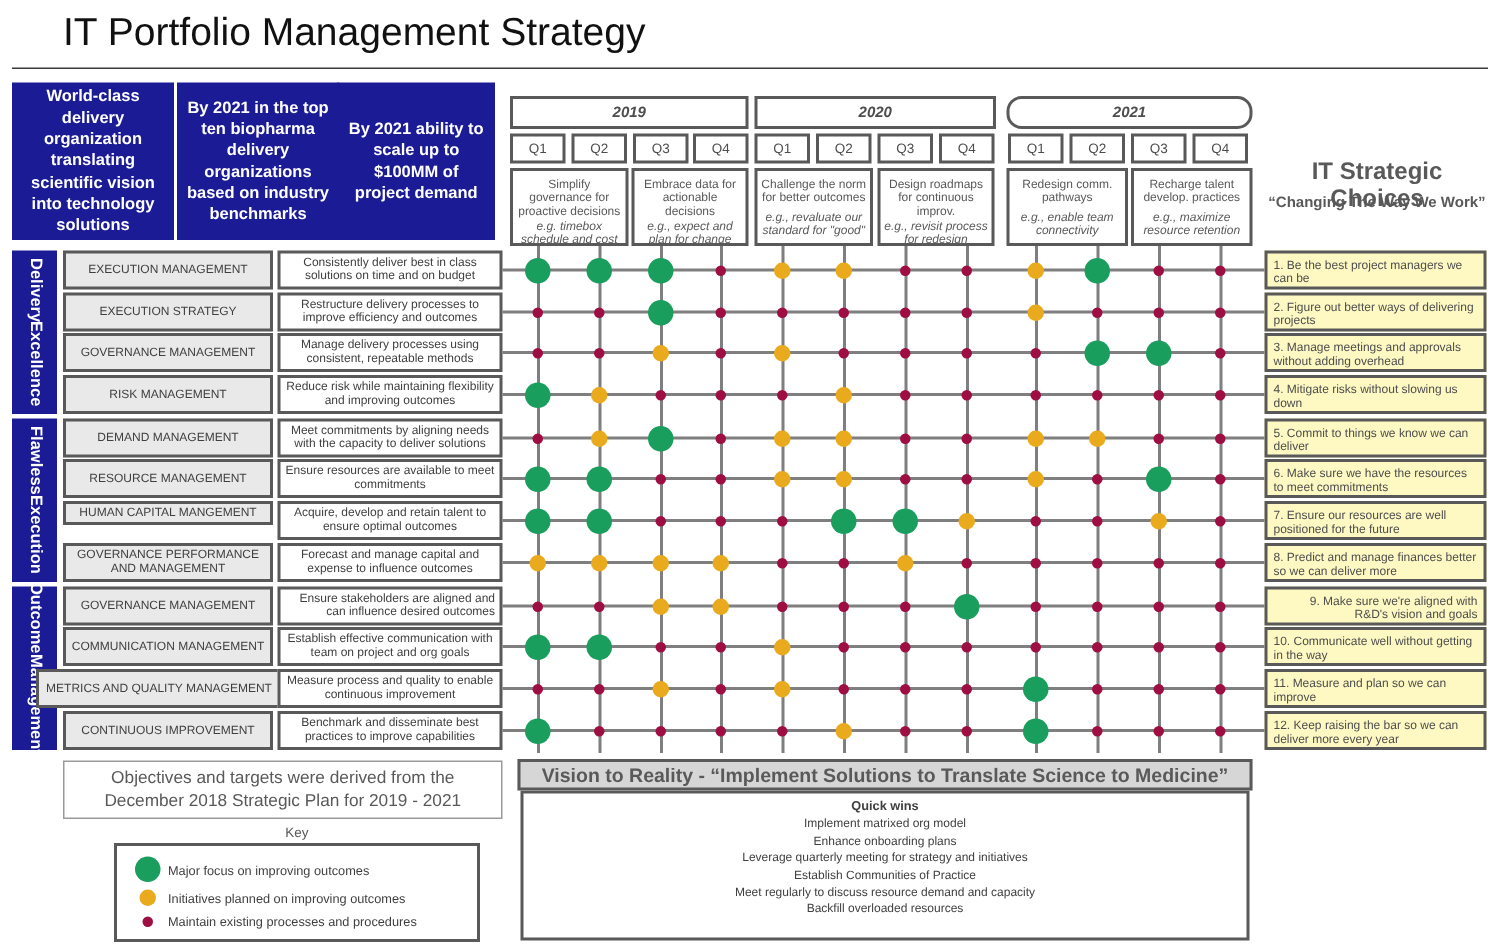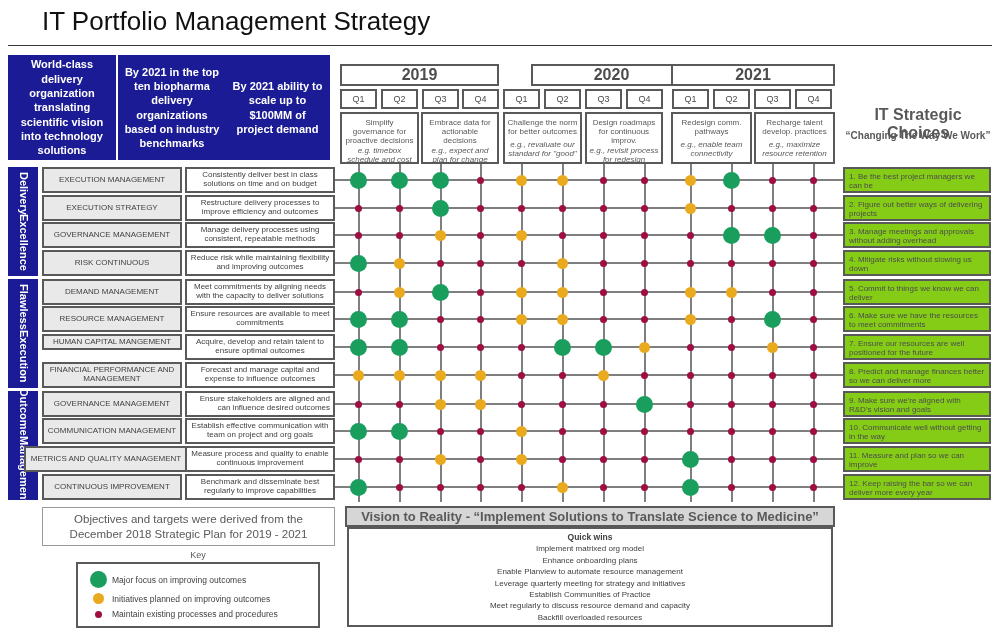--- a/index.html
+++ b/index.html
@@ -15,7 +15,7 @@
 
   .year-box,.q-box{border:2px solid #595959;background:#fff;color:#4d4d4d;
     display:flex;align-items:center;justify-content:center;}
-  .year-box{font-size:16px;font-weight:600;}
+  .year-box{font-size:10px;font-weight:600;font-style:italic;}
   .q-box{font-size:9px;}
 
   .strat-box{border:2px solid #595959;background:#fff;color:#595959;font-size:8px;line-height:1.15;

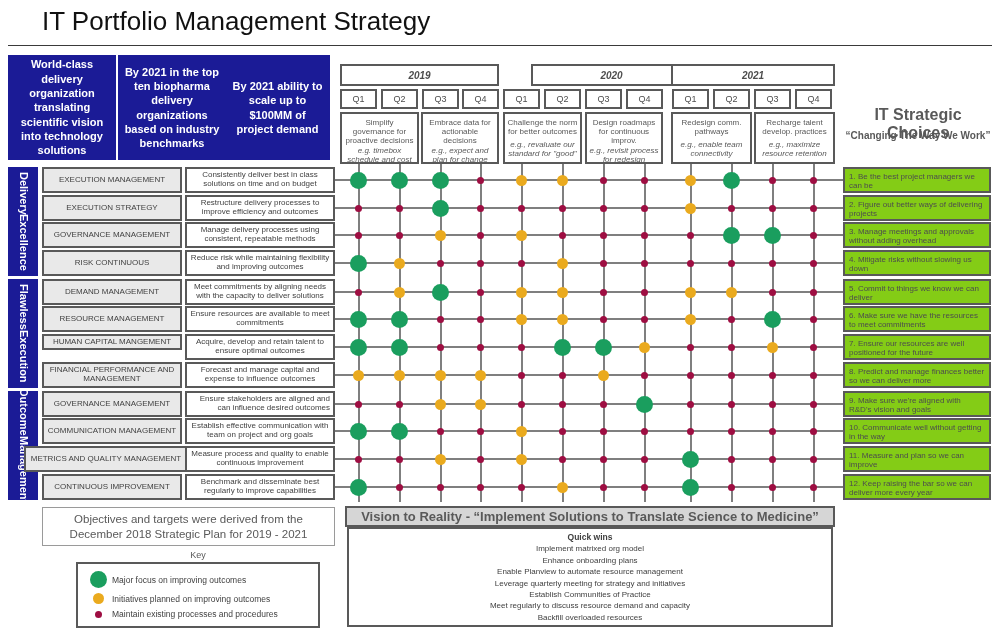--- a/index.html
+++ b/index.html
@@ -75,7 +75,7 @@
     </div>
   <div id="timeline">
       <div class="abs year-box" style="left: 340px; top: 64px; width: 159px; height: 22px;">2019</div>
-      <div class="abs year-box" style="left: 503px; top: 64px; width: 161px; height: 22px; margin-left: 28px;">2020</div>
+      <div class="abs year-box" style="left: 503px; top: 64px; width: 161px; height: 22px;">2020</div>
       <div class="abs year-box" style="left: 671px; top: 64px; width: 164px; height: 22px;">2021</div>
       <div class="abs q-box" style="left: 340px; top: 89px; width: 37px; height: 20px;">Q1</div>
       <div class="abs q-box" style="left: 381px; top: 89px; width: 37px; height: 20px;">Q2</div>

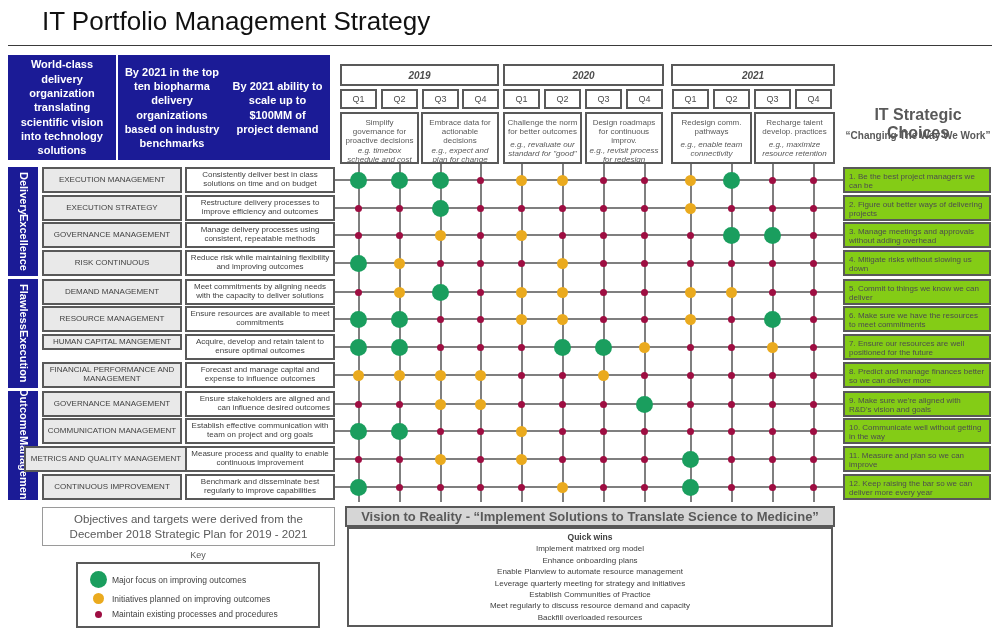--- a/index.html
+++ b/index.html
@@ -76,7 +76,7 @@
   <div id="timeline">
       <div class="abs year-box" style="left: 340px; top: 64px; width: 159px; height: 22px;">2019</div>
       <div class="abs year-box" style="left: 503px; top: 64px; width: 161px; height: 22px;">2020</div>
-      <div class="abs year-box" style="left: 671px; top: 64px; width: 164px; height: 22px;">2021</div>
+      <div class="abs year-box" style="left: 671px; top: 64px; width: 164px; height: 22px; border-radius: 10px;">2021</div>
       <div class="abs q-box" style="left: 340px; top: 89px; width: 37px; height: 20px;">Q1</div>
       <div class="abs q-box" style="left: 381px; top: 89px; width: 37px; height: 20px;">Q2</div>
       <div class="abs q-box" style="left: 422px; top: 89px; width: 37px; height: 20px;">Q3</div>

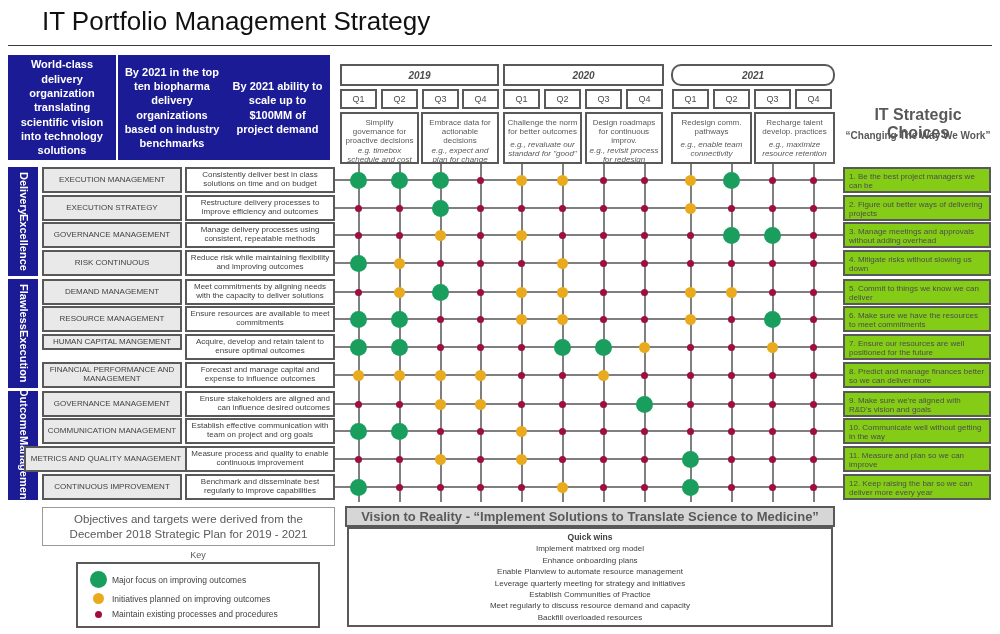--- a/index.html
+++ b/index.html
@@ -31,7 +31,7 @@
     display:flex;align-items:center;justify-content:center;text-align:center;line-height:1.1;padding:1px 3px;}
   .row-desc{border:2px solid #595959;background:#fff;color:#3f3f3f;font-size:8px;
     display:flex;align-items:center;justify-content:center;text-align:center;line-height:1.12;padding:1px 3px;}
-  .choice-box{border:2px solid #595959;background:#84cc16;color:#4d4d4d;font-size:8px;
+  .choice-box{border:2px solid #595959;background:#fef9c3;color:#4d4d4d;font-size:8px;
     line-height:1.18;padding:3px 4px;}
 
   .hline{background:#7f7f7f;height:2px;}

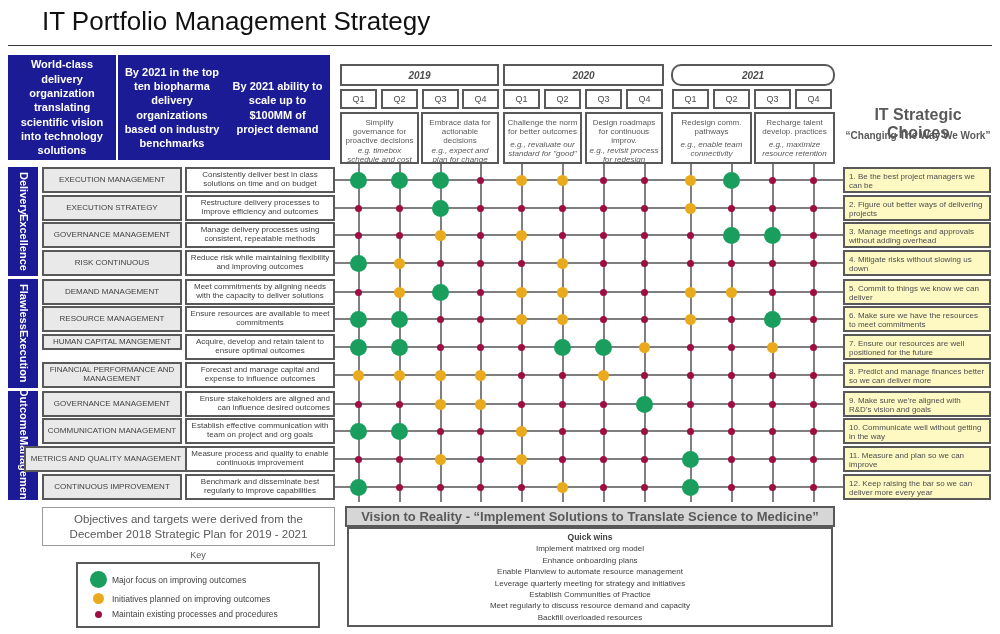--- a/index.html
+++ b/index.html
@@ -144,7 +144,7 @@
       <div class="abs row-label" style="left: 42px; top: 222px; width: 140px; height: 26px;">GOVERNANCE MANAGEMENT</div>
       <div class="abs row-desc" style="left: 185px; top: 222px; width: 150px; height: 26px;">Manage delivery processes using consistent, repeatable methods</div>
       <div class="abs choice-box" style="left: 843px; top: 222px; width: 148px; height: 26px;">3. Manage meetings and approvals without adding overhead</div>
-      <div class="abs row-label" style="left: 42px; top: 250px; width: 140px; height: 26px;">RISK CONTINUOUS</div>
+      <div class="abs row-label" style="left: 42px; top: 250px; width: 140px; height: 26px;">RISK MANAGEMENT</div>
       <div class="abs row-desc" style="left: 185px; top: 250px; width: 150px; height: 26px;">Reduce risk while maintaining flexibility and improving outcomes</div>
       <div class="abs choice-box" style="left: 843px; top: 250px; width: 148px; height: 26px;">4. Mitigate risks without slowing us down</div>
       <div class="abs row-label" style="left: 42px; top: 279px; width: 140px; height: 26px;">DEMAND MANAGEMENT</div>

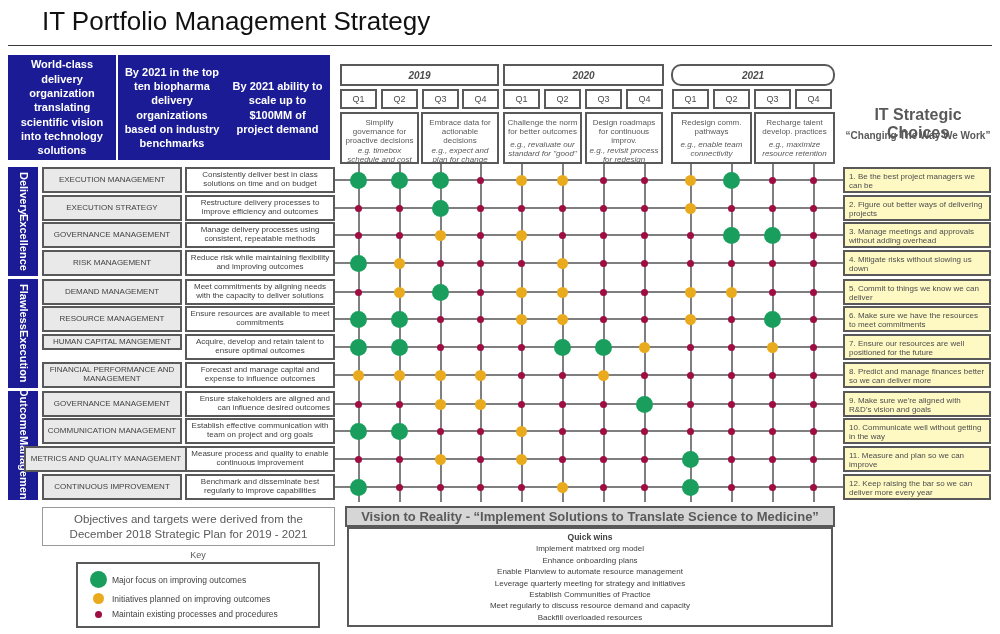--- a/index.html
+++ b/index.html
@@ -156,7 +156,7 @@
       <div class="abs row-label" style="left: 42px; top: 334px; width: 140px; height: 16px;">HUMAN CAPITAL MANGEMENT</div>
       <div class="abs row-desc" style="left: 185px; top: 334px; width: 150px; height: 26px;">Acquire, develop and retain talent to ensure optimal outcomes</div>
       <div class="abs choice-box" style="left: 843px; top: 334px; width: 148px; height: 26px;">7. Ensure our resources are well positioned for the future</div>
-      <div class="abs row-label" style="left: 42px; top: 362px; width: 140px; height: 26px;">FINANCIAL PERFORMANCE AND MANAGEMENT</div>
+      <div class="abs row-label" style="left: 42px; top: 362px; width: 140px; height: 26px;">GOVERNANCE PERFORMANCE AND MANAGEMENT</div>
       <div class="abs row-desc" style="left: 185px; top: 362px; width: 150px; height: 26px;">Forecast and manage capital and expense to influence outcomes</div>
       <div class="abs choice-box" style="left: 843px; top: 362px; width: 148px; height: 26px;">8. Predict and manage finances better so we can deliver more</div>
       <div class="abs row-label" style="left: 42px; top: 391px; width: 140px; height: 26px;">GOVERNANCE MANAGEMENT</div>

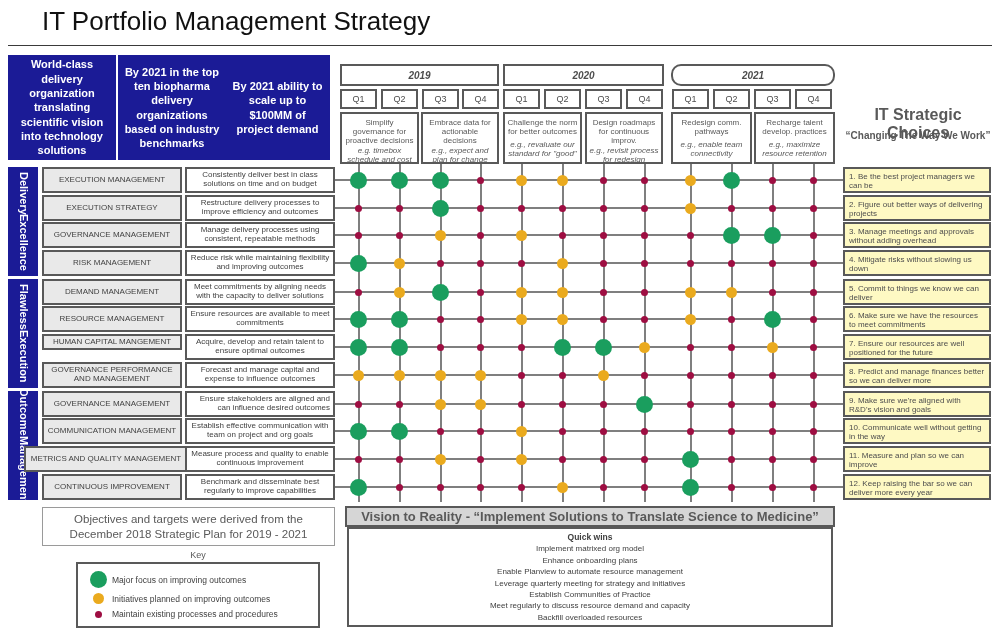--- a/index.html
+++ b/index.html
@@ -161,7 +161,7 @@
       <div class="abs choice-box" style="left: 843px; top: 362px; width: 148px; height: 26px;">8. Predict and manage finances better so we can deliver more</div>
       <div class="abs row-label" style="left: 42px; top: 391px; width: 140px; height: 26px;">GOVERNANCE MANAGEMENT</div>
       <div class="abs row-desc" style="left: 185px; top: 391px; width: 150px; height: 26px; text-align: right;">Ensure stakeholders are aligned and can influence desired outcomes</div>
-      <div class="abs choice-box" style="left: 843px; top: 391px; width: 148px; height: 26px;">9. Make sure we're aligned with R&amp;D's vision and goals</div>
+      <div class="abs choice-box" style="left: 843px; top: 391px; width: 148px; height: 26px; text-align: right;">9. Make sure we're aligned with R&amp;D's vision and goals</div>
       <div class="abs row-label" style="left: 42px; top: 418px; width: 140px; height: 26px;">COMMUNICATION MANAGEMENT</div>
       <div class="abs row-desc" style="left: 185px; top: 418px; width: 150px; height: 26px;">Establish effective communication with team on project and org goals</div>
       <div class="abs choice-box" style="left: 843px; top: 418px; width: 148px; height: 26px;">10. Communicate well without getting in the way</div>

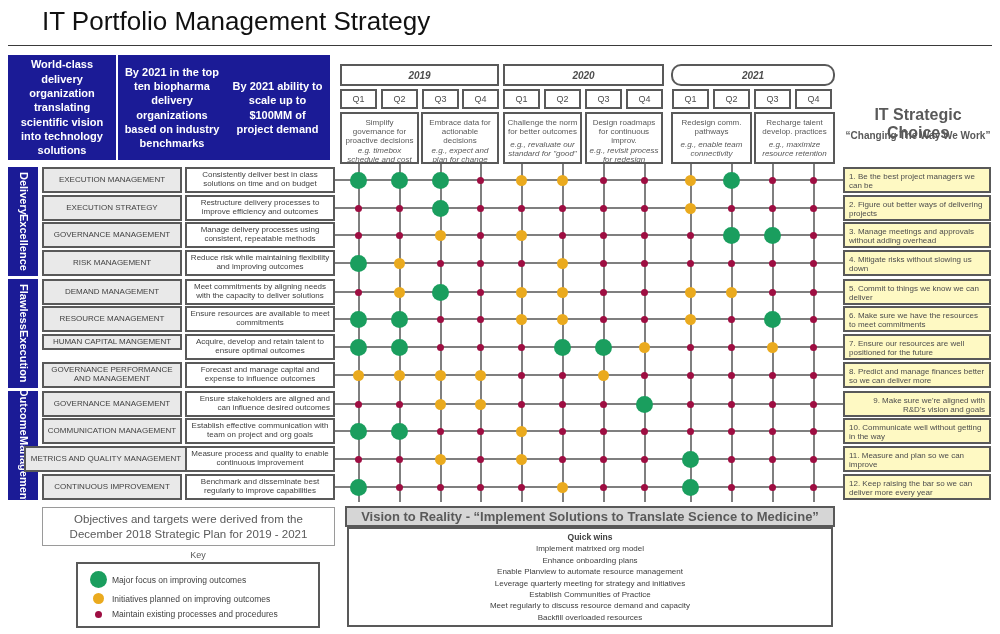--- a/index.html
+++ b/index.html
@@ -169,7 +169,7 @@
       <div class="abs row-desc" style="left: 185px; top: 446px; width: 150px; height: 26px;">Measure process and quality to enable continuous improvement</div>
       <div class="abs choice-box" style="left: 843px; top: 446px; width: 148px; height: 26px;">11. Measure and plan so we can improve</div>
       <div class="abs row-label" style="left: 42px; top: 474px; width: 140px; height: 26px;">CONTINUOUS IMPROVEMENT</div>
-      <div class="abs row-desc" style="left: 185px; top: 474px; width: 150px; height: 26px;">Benchmark and disseminate best regularly to improve capabilities</div>
+      <div class="abs row-desc" style="left: 185px; top: 474px; width: 150px; height: 26px;">Benchmark and disseminate best practices to improve capabilities</div>
       <div class="abs choice-box" style="left: 843px; top: 474px; width: 148px; height: 26px;">12. Keep raising the bar so we can deliver more every year</div>
     </div>
   <div id="gridLines">

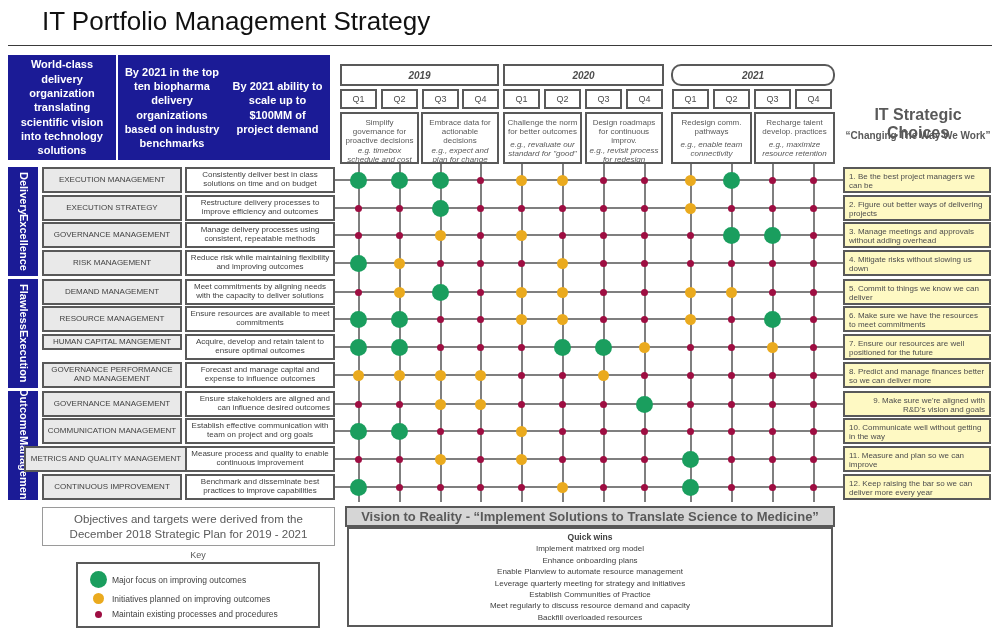--- a/index.html
+++ b/index.html
@@ -374,7 +374,6 @@
     <div class="qw-title">Quick wins</div>
   <div class="qw-item">Implement matrixed org model</div>
       <div class="qw-item">Enhance onboarding plans</div>
-      <div class="qw-item">Enable Planview to automate resource management</div>
       <div class="qw-item">Leverage quarterly meeting for strategy and initiatives</div>
       <div class="qw-item">Establish Communities of Practice</div>
       <div class="qw-item">Meet regularly to discuss resource demand and capacity</div>

